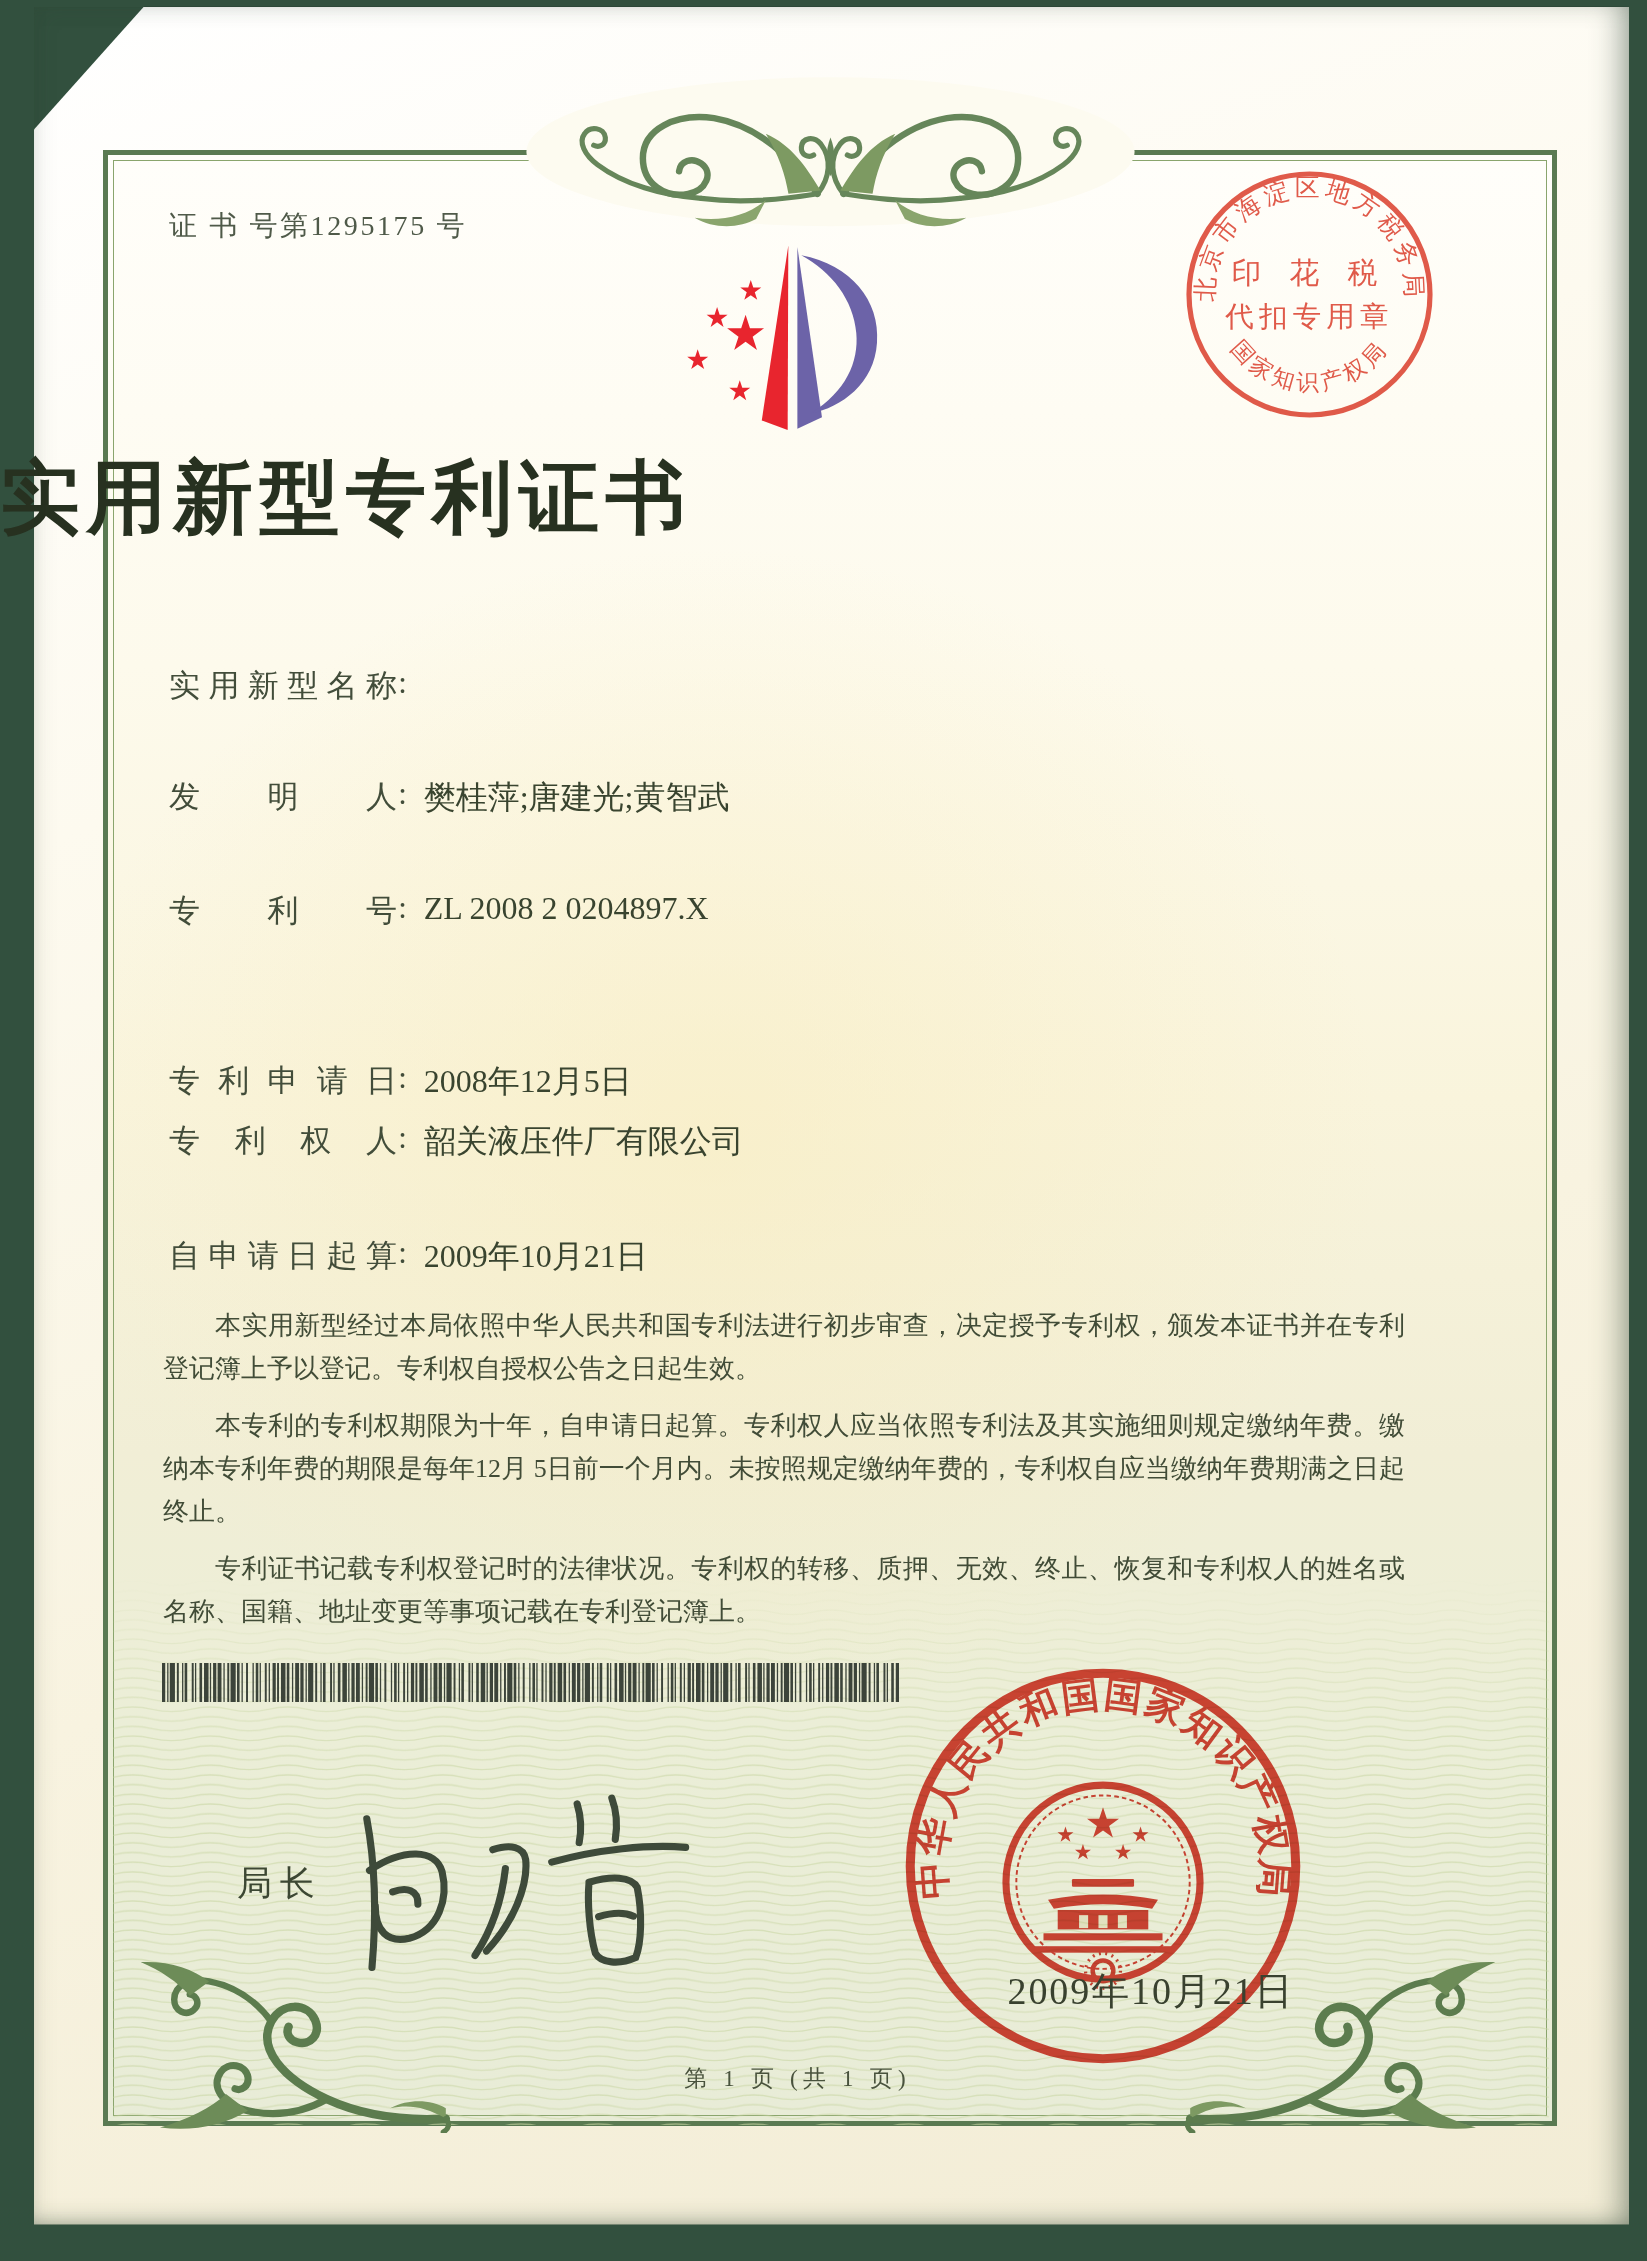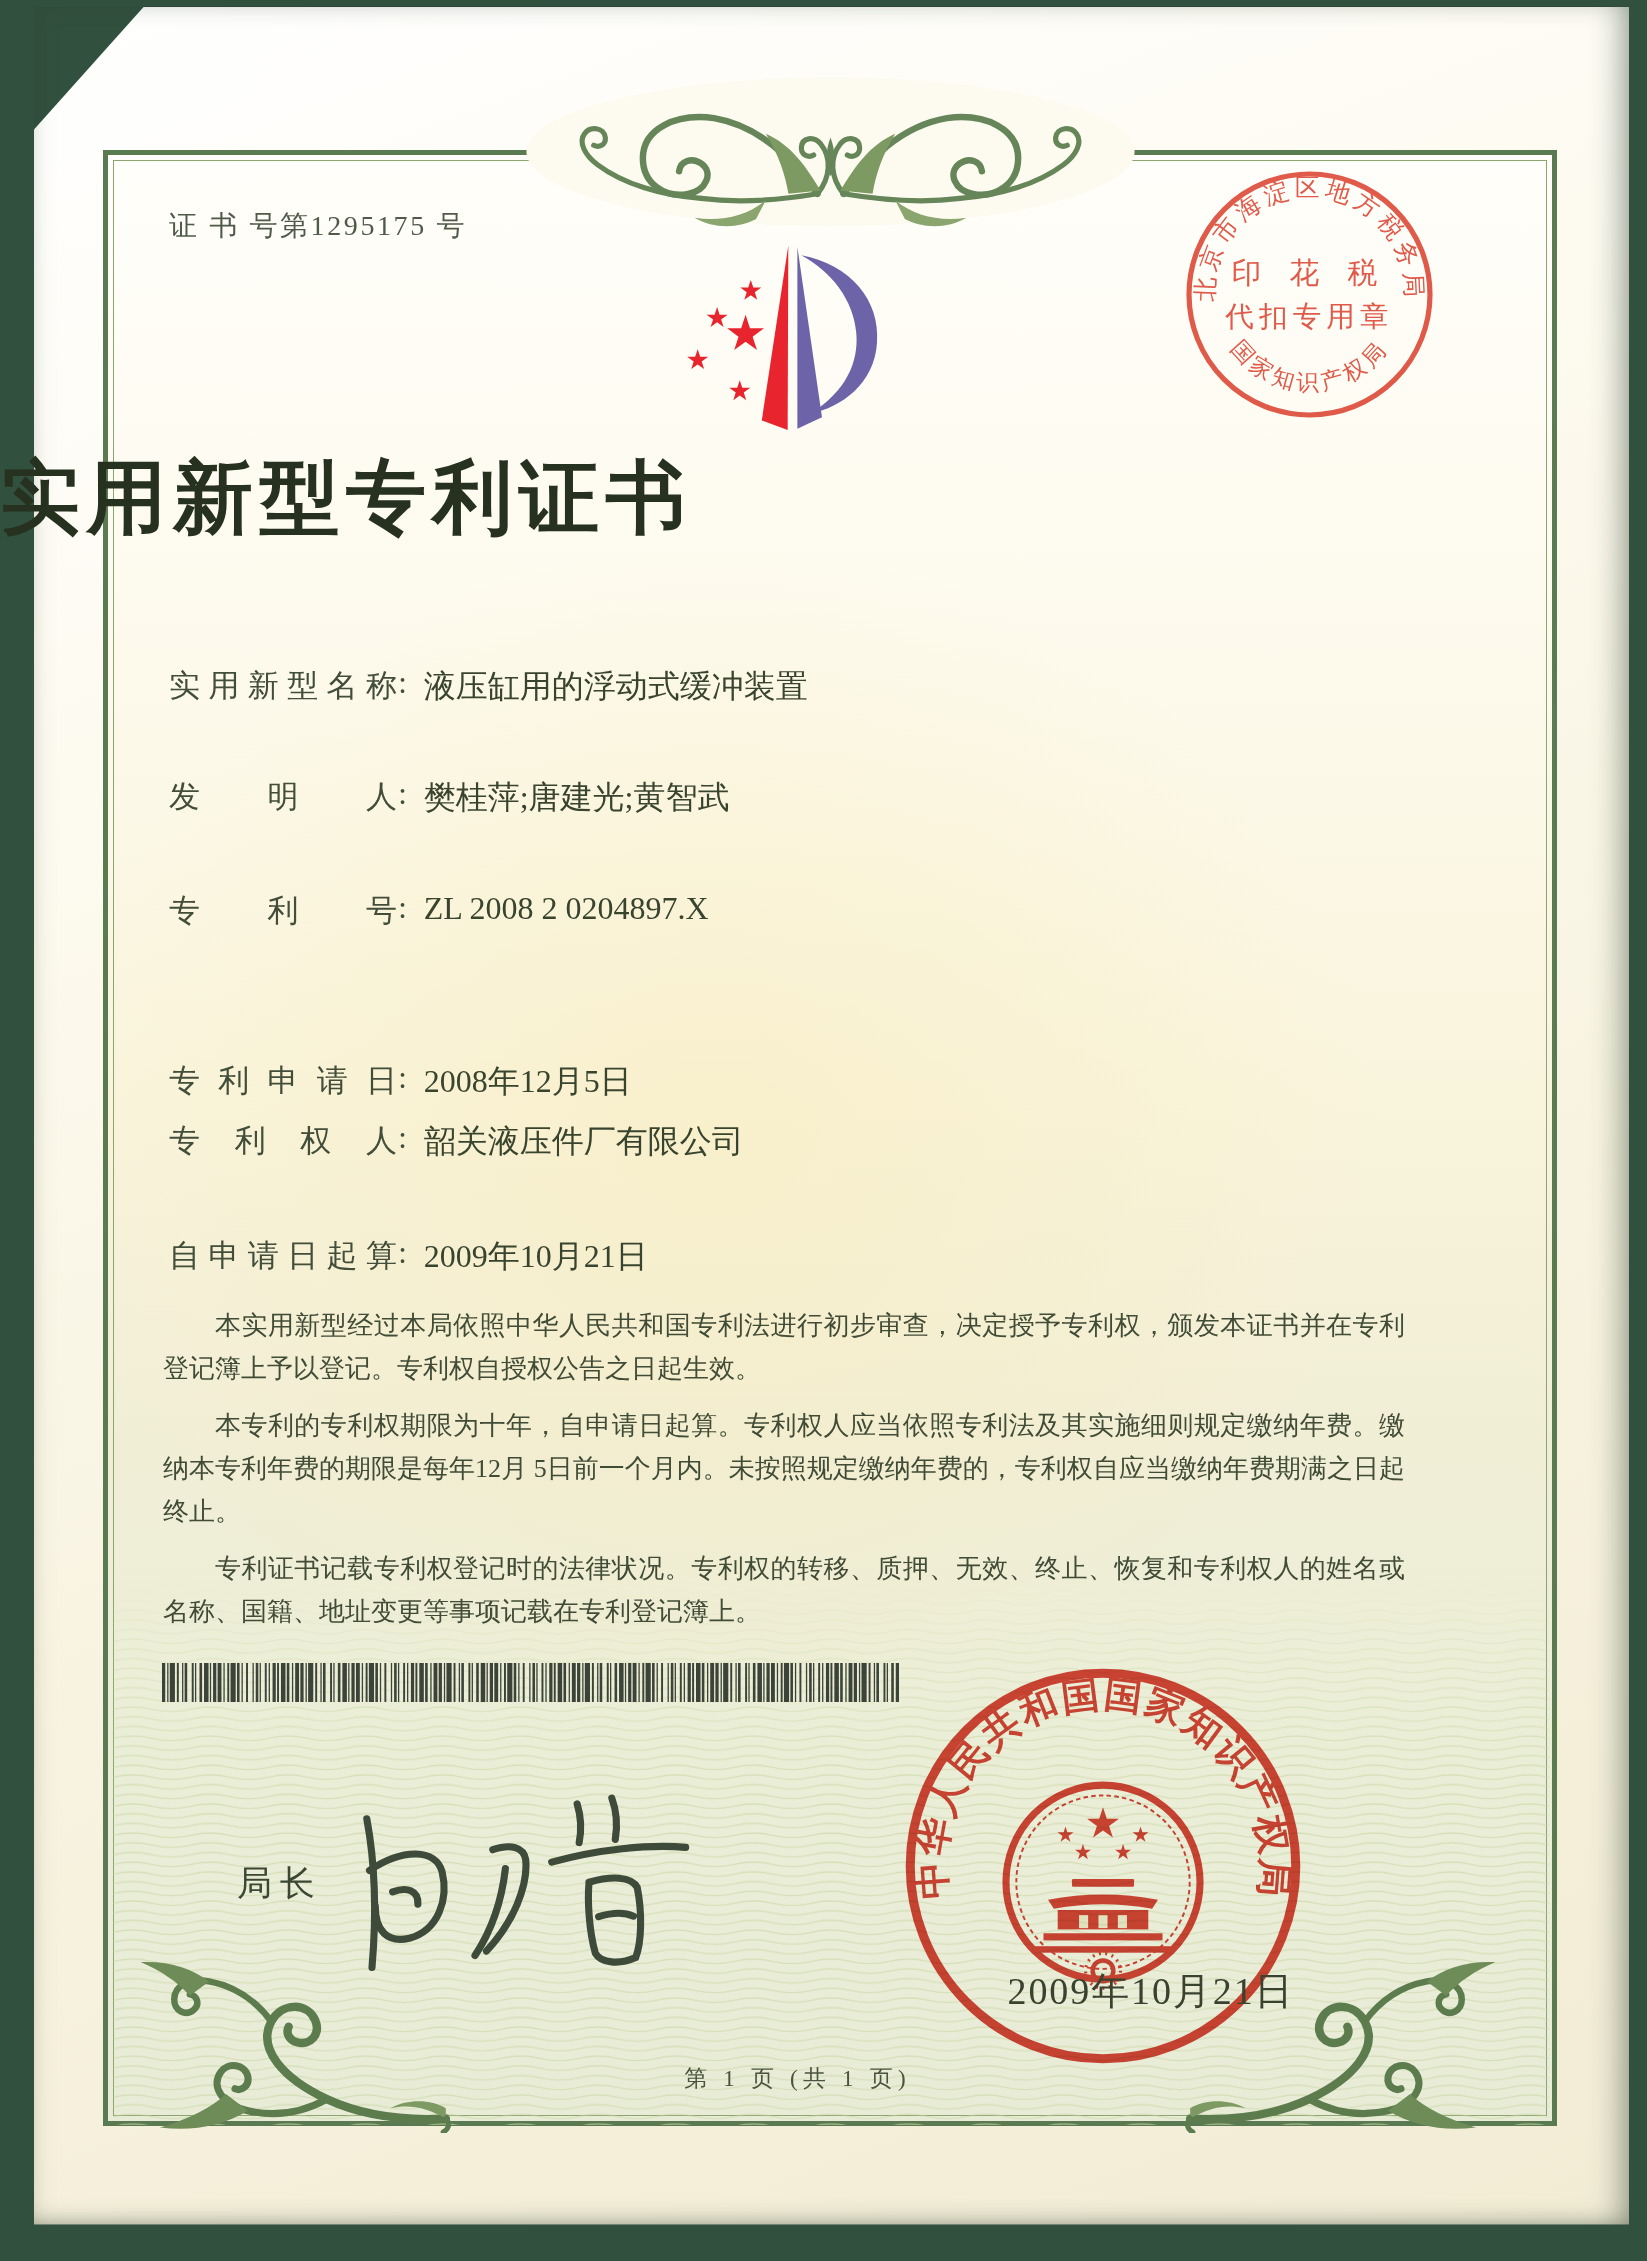--- a/index.html
+++ b/index.html
@@ -133,7 +133,6 @@
 <div id="f0" class="abs field">
   <span class="flabel">实用新型名称</span>
     <span class="fcolon">:</span>
-  <span class="fvalue">液压缸用的浮动式缓冲装置</span>
 </div>
 <div id="f1" class="abs field">
   <span class="flabel">发明人</span>

